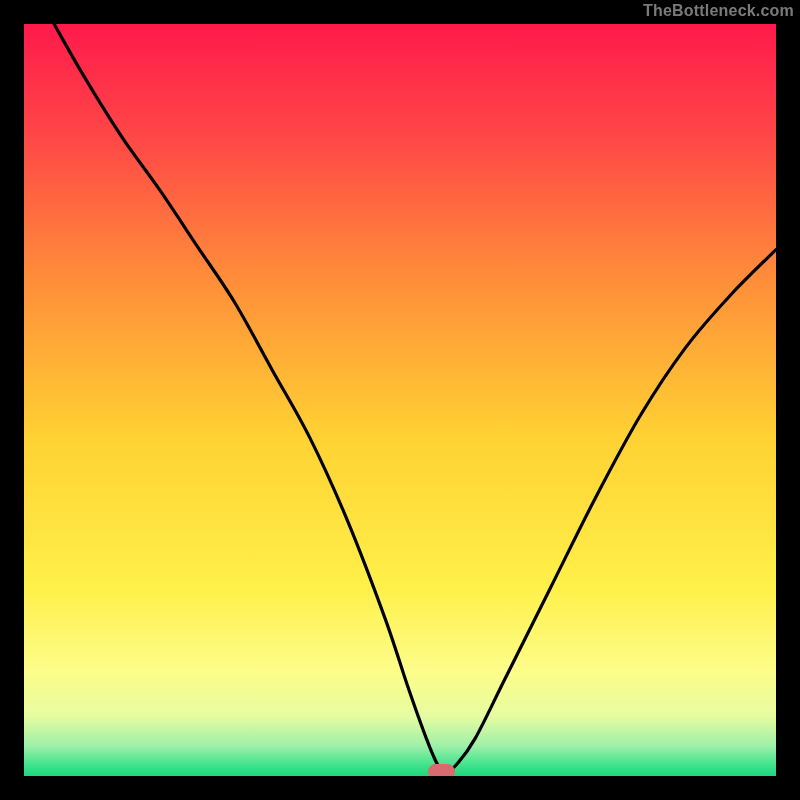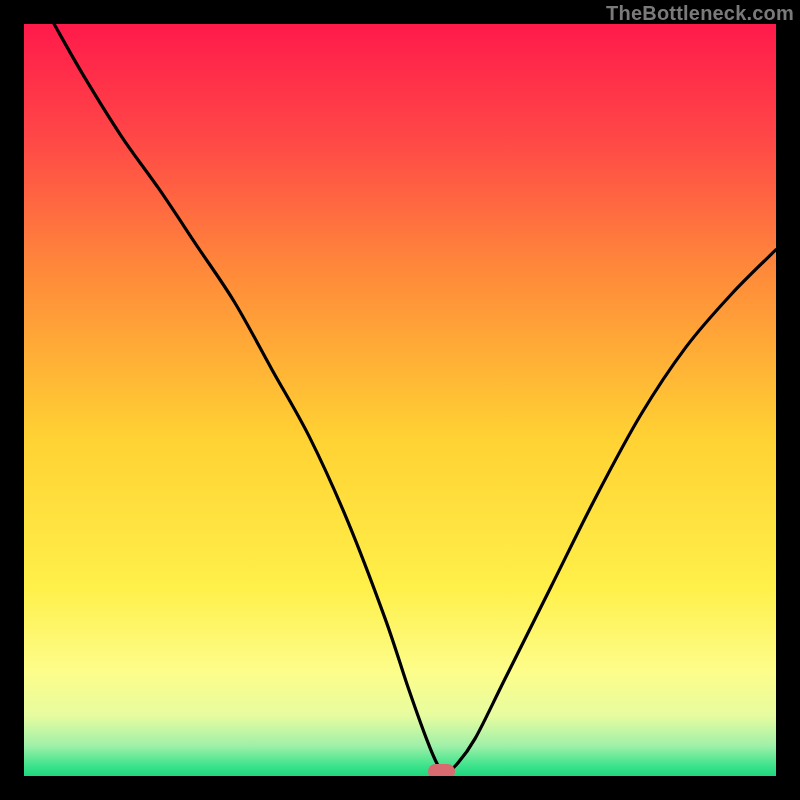--- a/index.html
+++ b/index.html
@@ -46,7 +46,7 @@
     top: 2px;
     right: 6px;
     font-family: Arial, Helvetica, sans-serif;
-    font-size: 20px;
+    font-size: 16px;
     font-weight: 600;
     color: #7a7a7a;
     letter-spacing: 0.2px;

